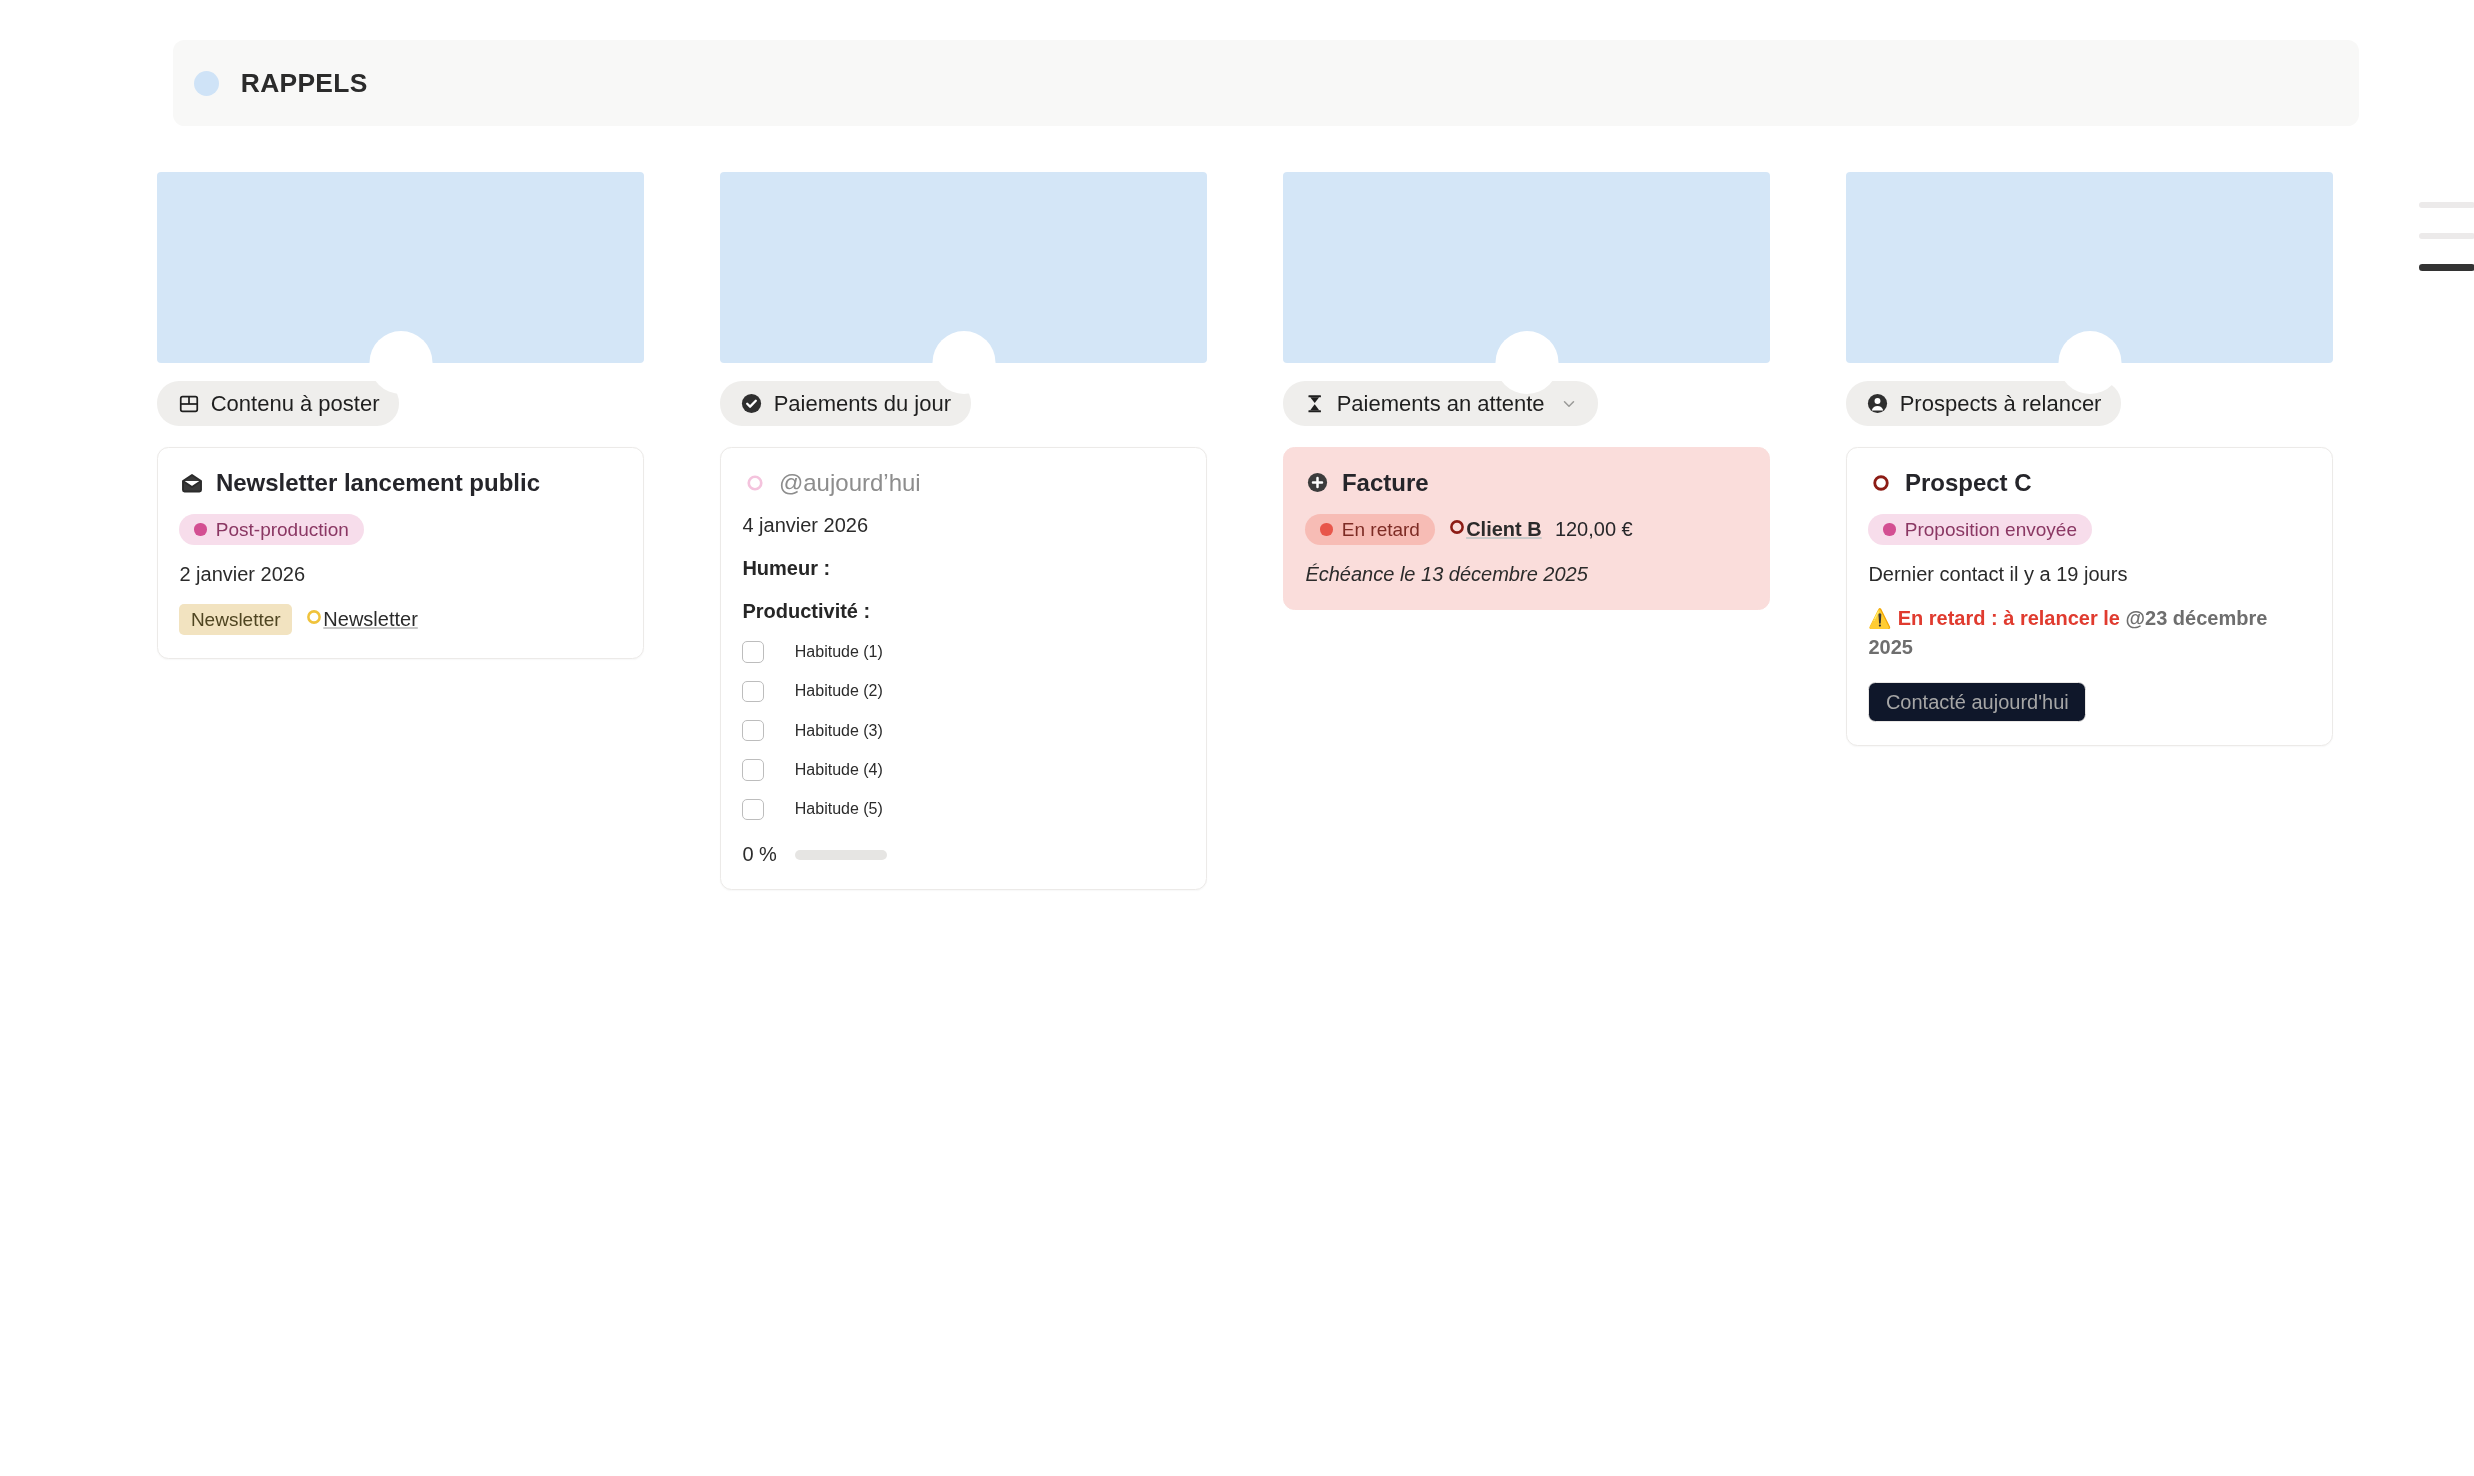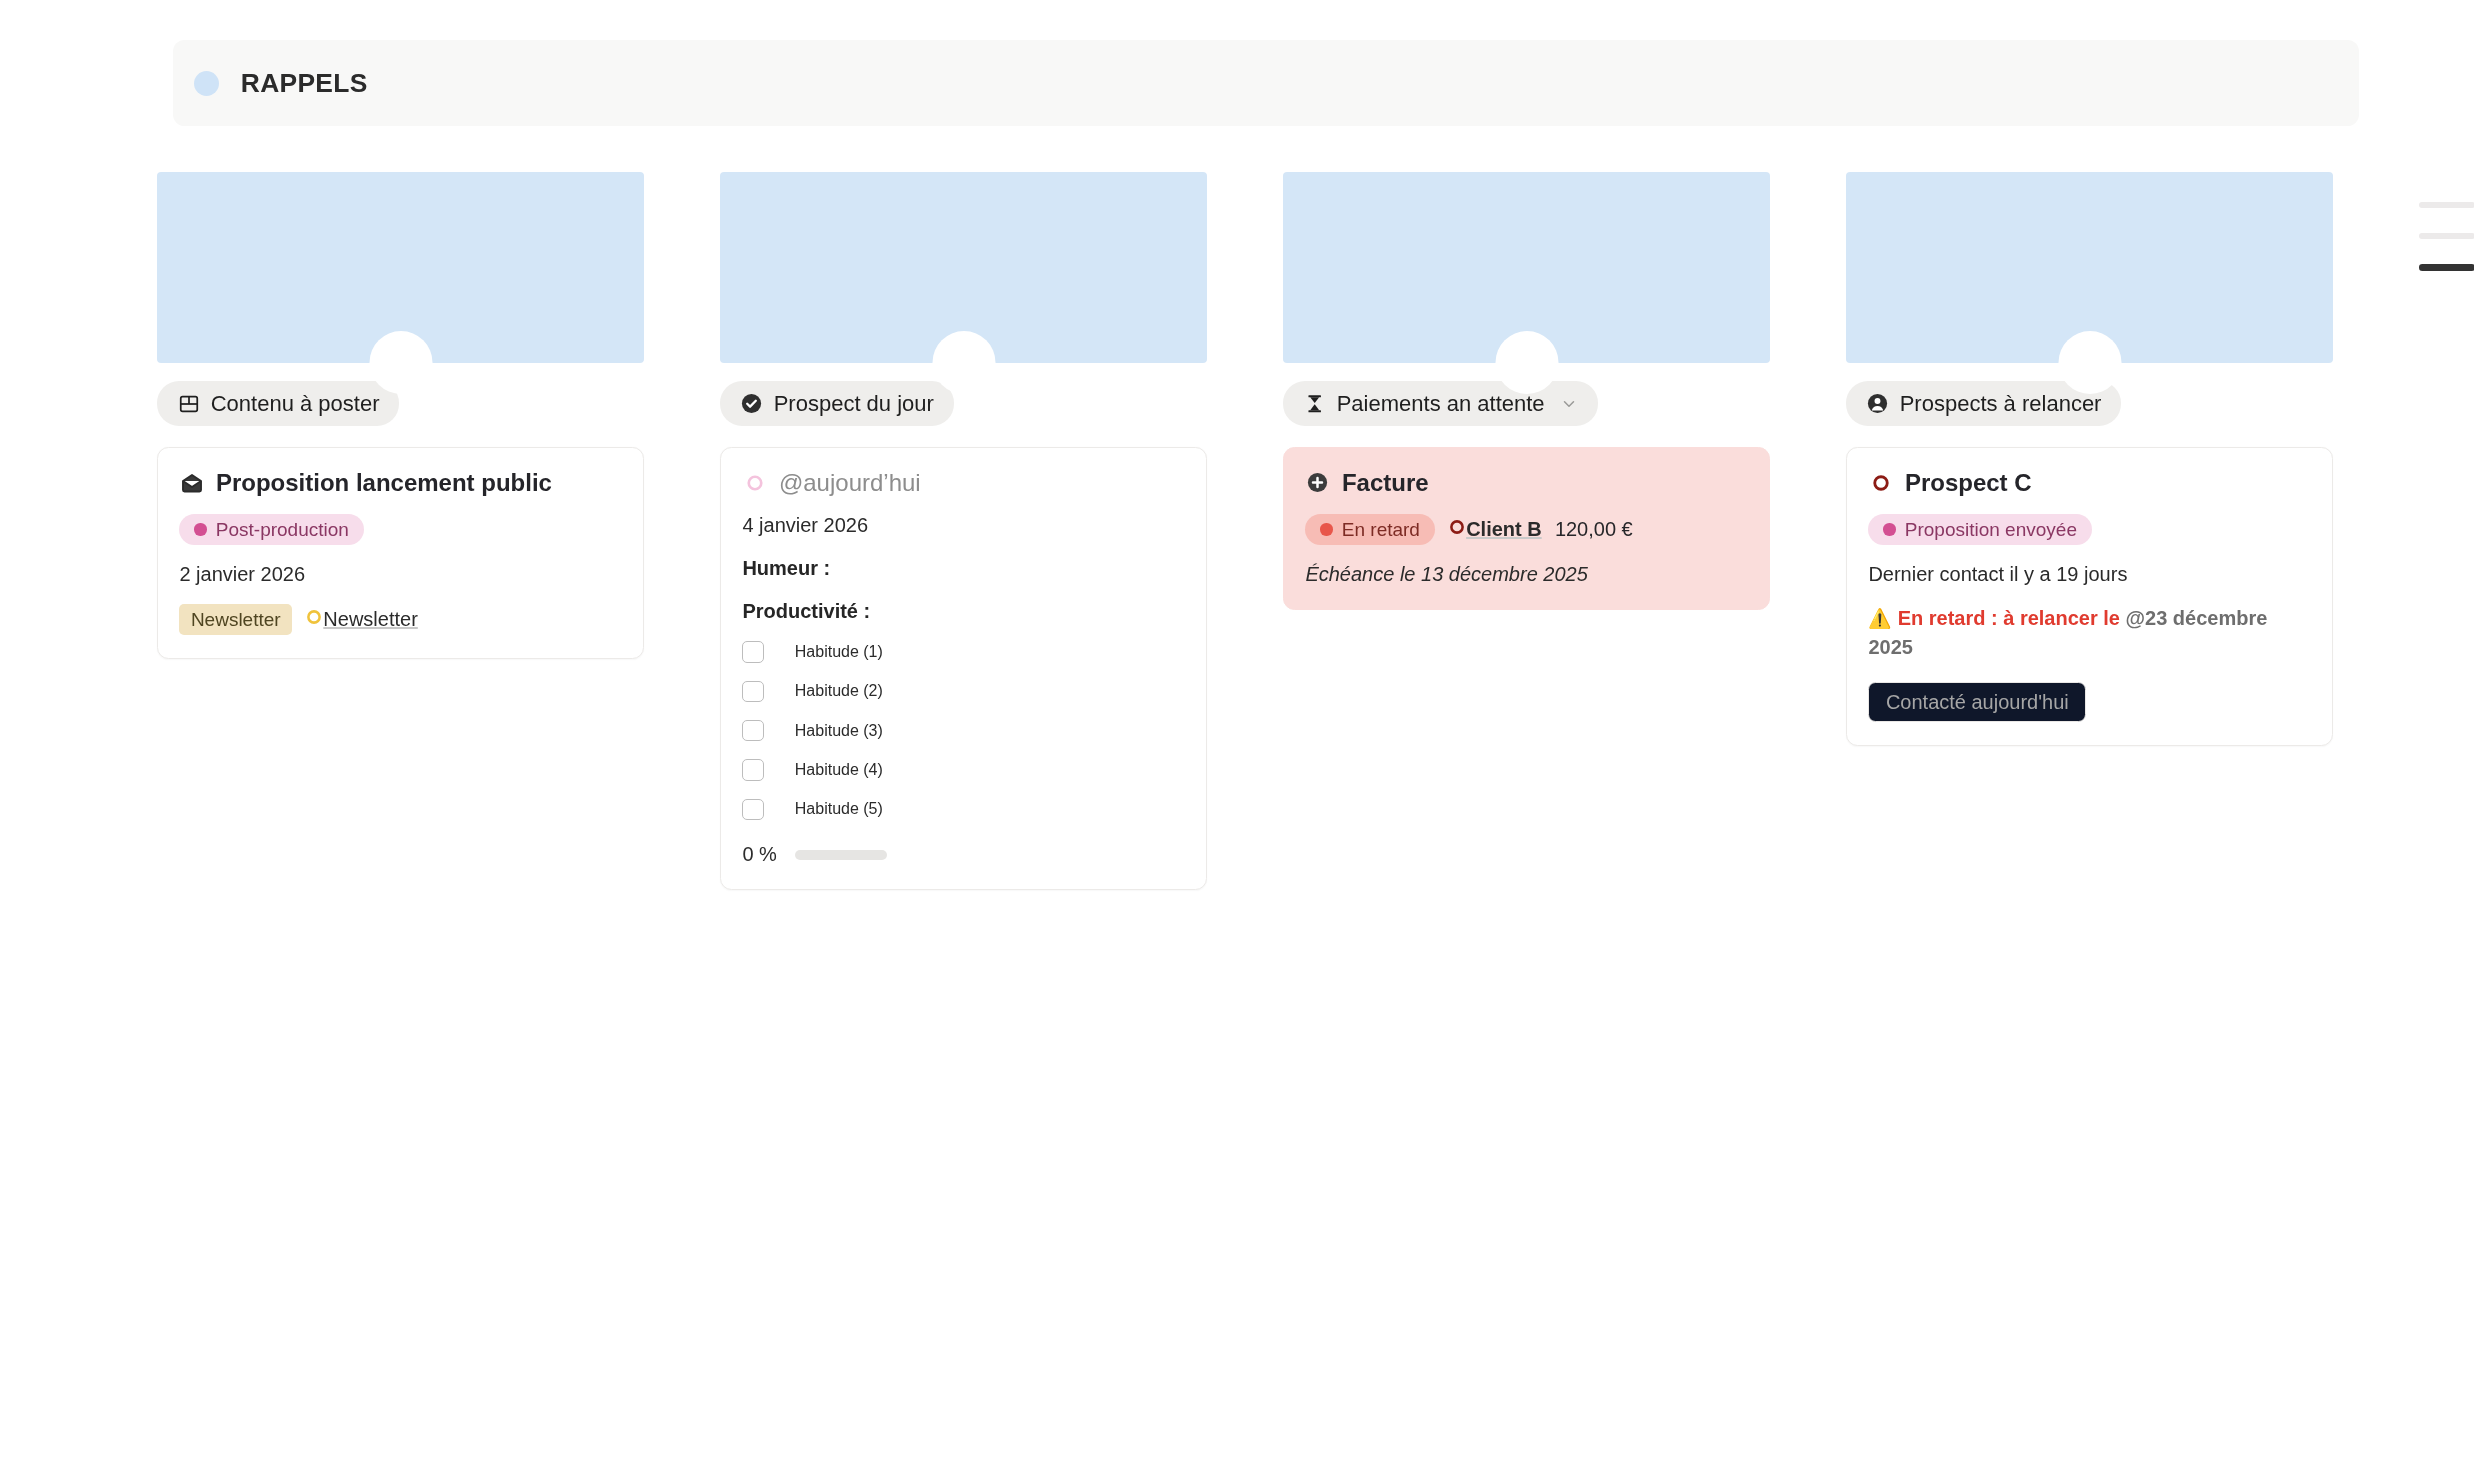--- a/index.html
+++ b/index.html
@@ -365,7 +365,7 @@
             <path d="M7.5 12.3l3 3 6-6.2" fill="none" stroke="#ffffff" stroke-width="2.4" stroke-linecap="round" stroke-linejoin="round"></path>
           </svg>
         </span>
-        <span>Prospect du jour</span>
+        <span>Paiements du jour</span>
       </div>
 
       <div class="card">

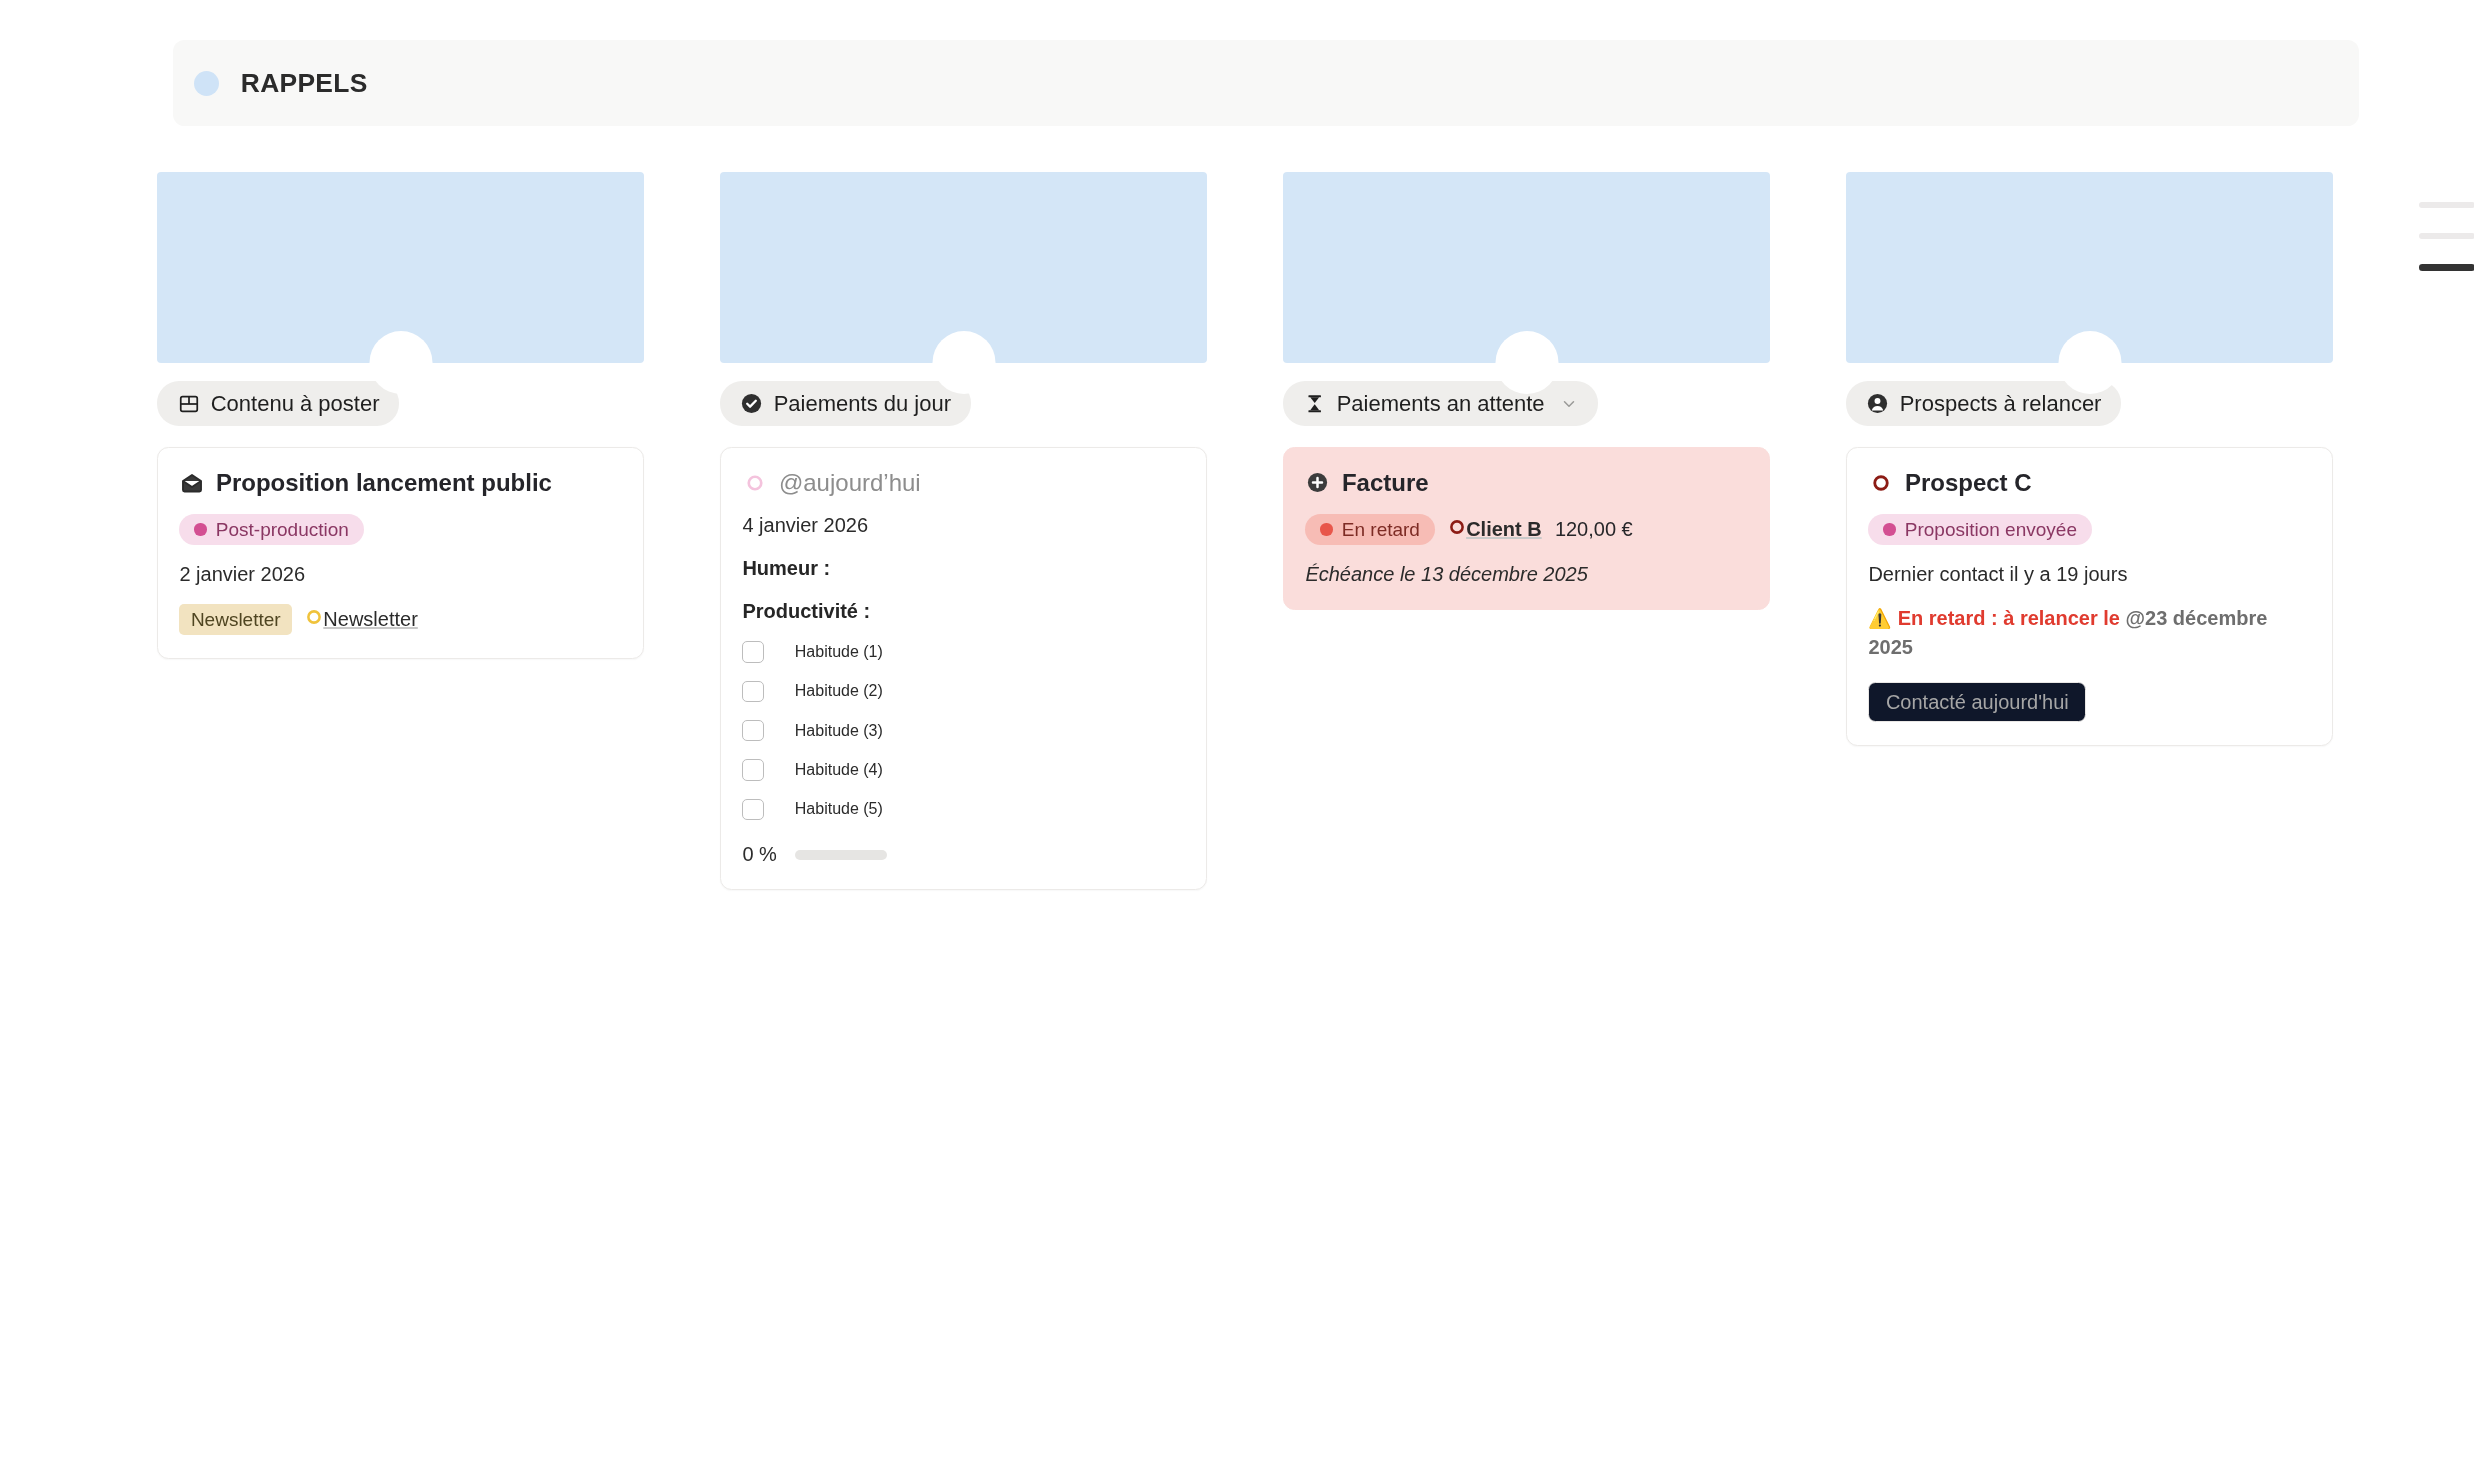--- a/index.html
+++ b/index.html
@@ -327,7 +327,7 @@
               <path d="M3 10l9 6 9-6" fill="#ffffff" stroke="#2b2b2b"></path>
             </svg>
           </span>
-          <span>Proposition lancement public</span>
+          <span>Newsletter lancement public</span>
         </div>
 
         <div class="row">

